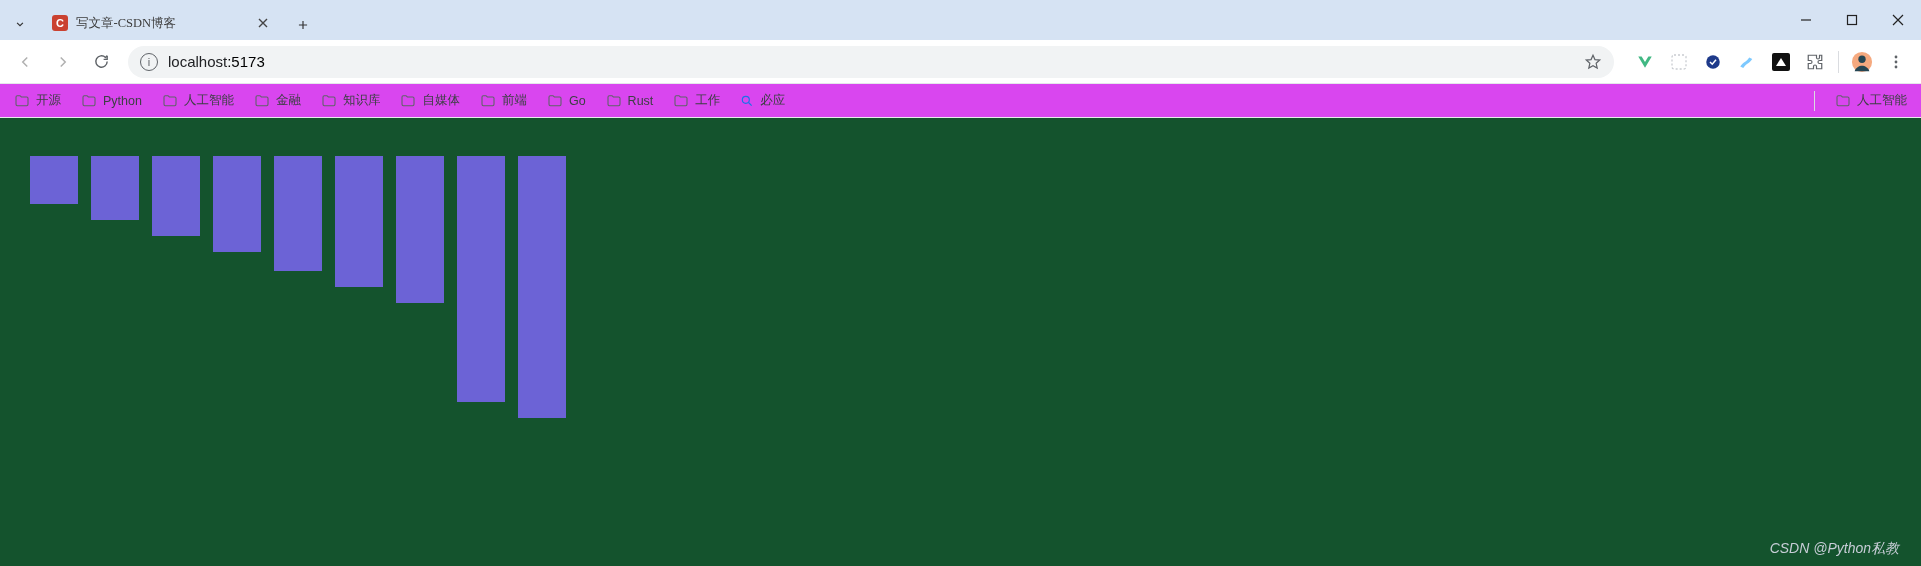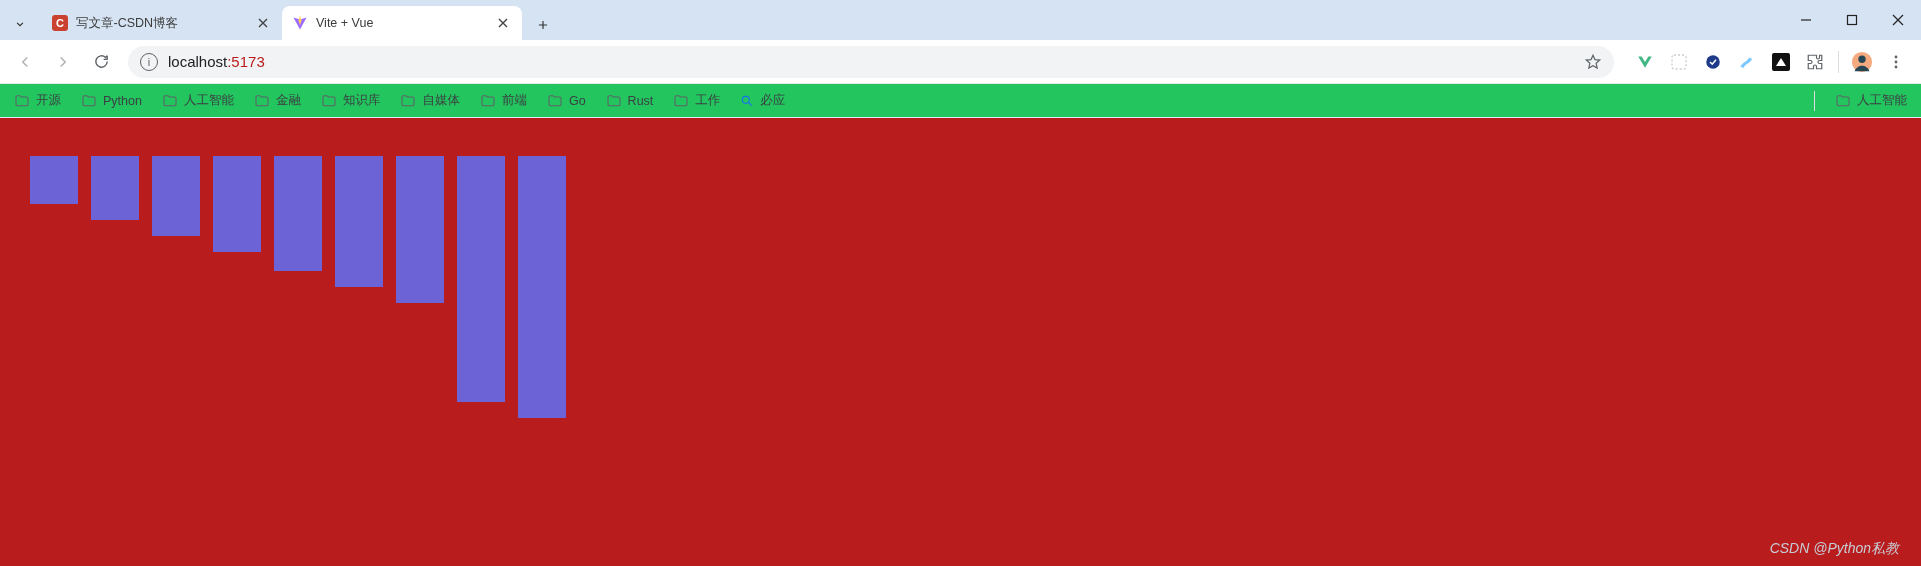--- a/index.html
+++ b/index.html
@@ -11,7 +11,7 @@
   .tab { height:34px; min-width:240px; max-width:240px; display:flex; align-items:center; padding:0 10px; font-size:12.5px; color:#3b3b3b; border-radius:8px 8px 0 0; position:relative; cursor:pointer; }
   .tab.active { background:#fff; }
   .tab .favicon { width:16px; height:16px; margin-right:8px; display:flex; align-items:center; justify-content:center; font-size:11px; font-weight:bold; border-radius:3px; }
-  .tab .title { flex:1; white-space:nowrap; overflow:hidden; text-overflow:ellipsis; }
+  .tab .title { flex:1; white-space:nowrap; overflow:hidden; text-overflow:ellipsis;font-family:Liberation Serif, serif; }
   .tab .close { width:18px; height:18px; display:flex; align-items:center; justify-content:center; color:#555; border-radius:50%; }
   .tab.inactive { background:transparent; }
   .tab.inactive + .tab.inactive::before { content:""; position:absolute; left:0; top:8px; bottom:8px; width:1px; background:#a9b9cd; }

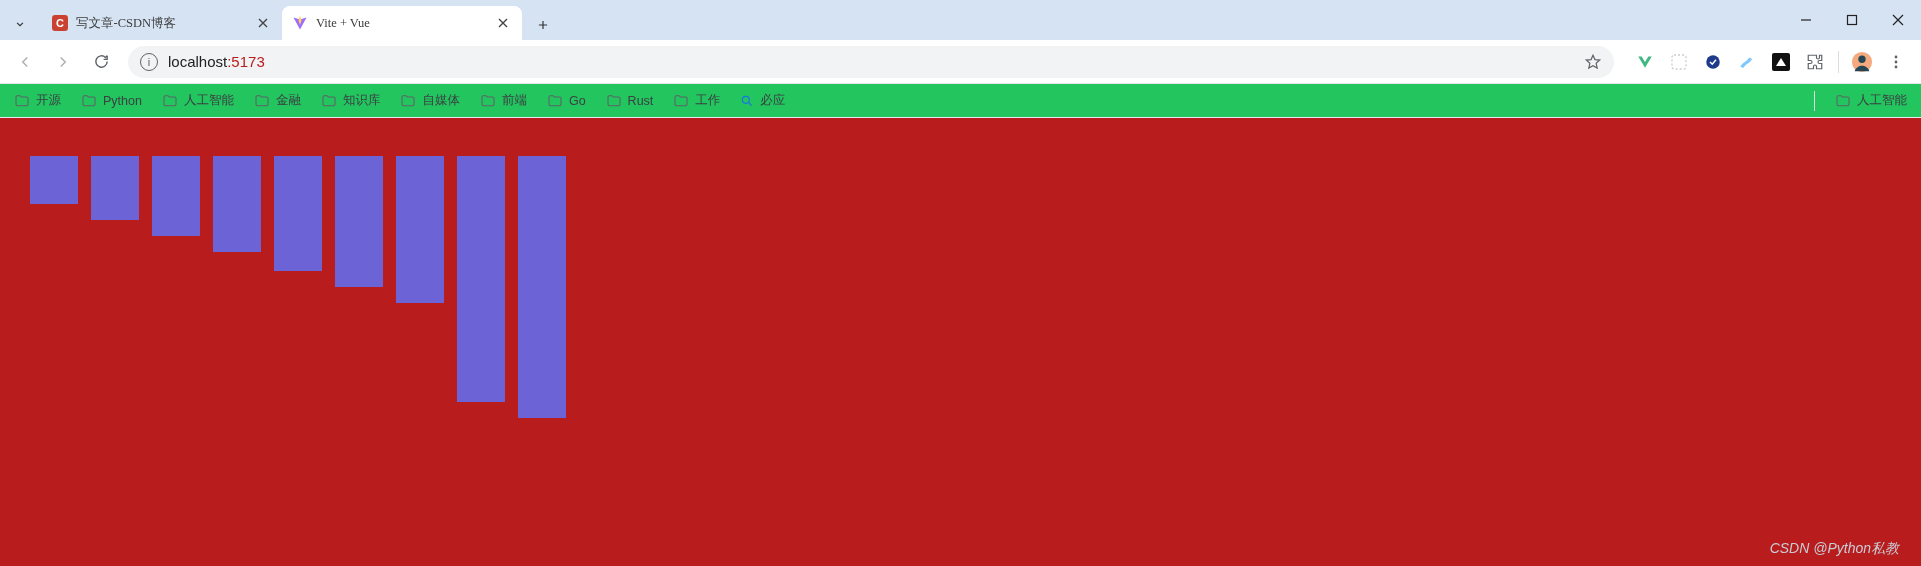--- a/index.html
+++ b/index.html
@@ -69,20 +69,6 @@
   </div>
 
 
-  <div class="tab active">
-    <span class="favicon">
-      <svg width="16" height="16" viewBox="0 0 32 32">
-          <path d="M29 5L16 29 3 5l13 4z" fill="#9c6cff"></path>
-          <path d="M16 1l3 10-3 9-3-9z" fill="#ffd34e"></path>
-        </svg>
-    </span>
-    <span class="title">Vite + Vue</span>
-    <span class="close">
-      <svg width="10" height="10" viewBox="0 0 10 10">
-          <path d="M1 1l8 8M9 1l-8 8" stroke="#444" stroke-width="1.4"></path>
-        </svg>
-    </span>
-  </div>
 
   <div class="newtab">
     <svg width="14" height="14" viewBox="0 0 24 24">

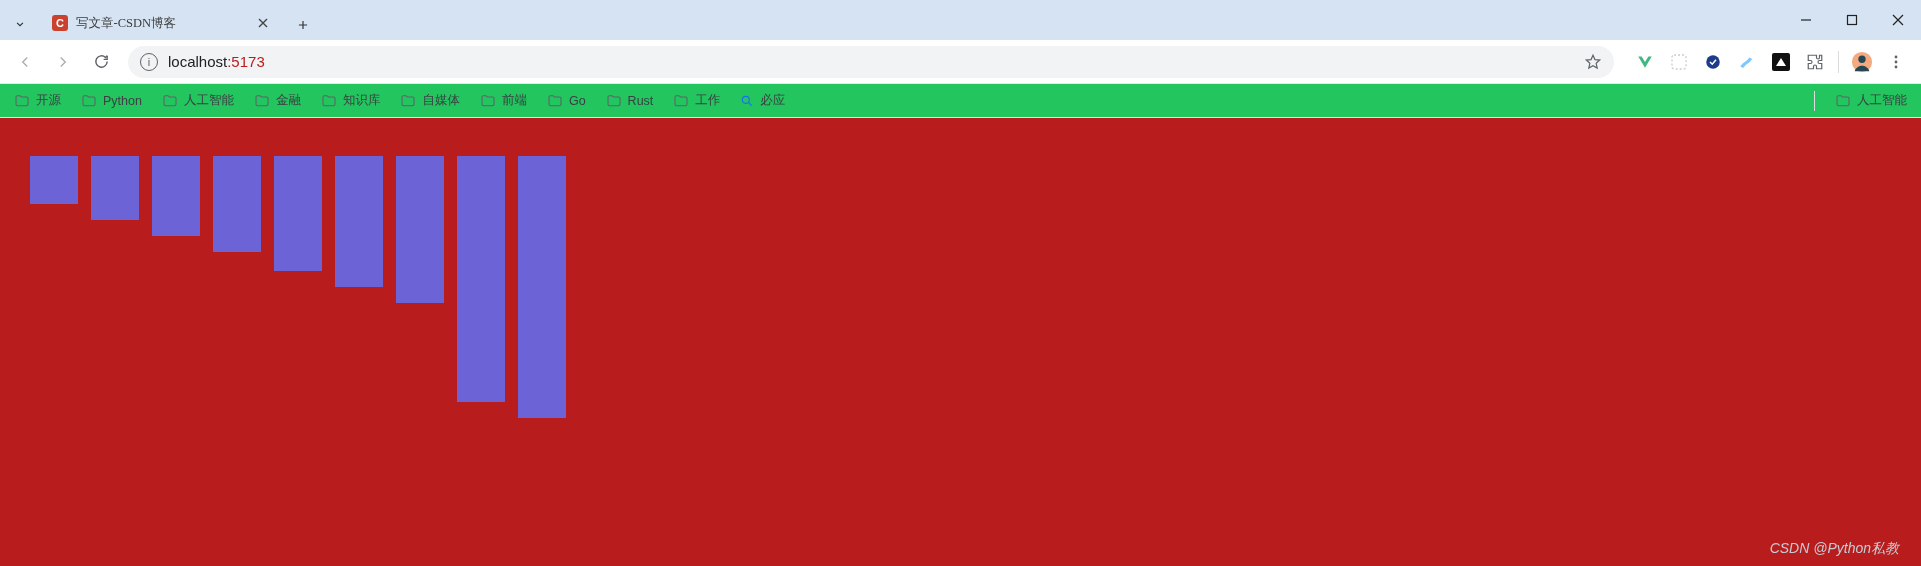--- a/index.html
+++ b/index.html
@@ -27,7 +27,7 @@
   .omni { flex:1; height:32px; background:#f1f3f4; border-radius:16px; display:flex; align-items:center; padding:0 12px; margin:0 6px; }
   .omni .info { width:18px; height:18px; border:1.4px solid #5f6368; border-radius:50%; display:flex; align-items:center; justify-content:center; font-size:11px; color:#5f6368; margin-right:10px; }
   .omni .url { font-size:15px; color:#202124; flex:1; }
-  .omni .url .dim { color:#b91c1c; }
+  .omni .url .dim { color:#000000; }
   .omni .star { color:#5f6368; }
   .ext-row { display:flex; align-items:center; gap:12px; padding:0 6px 0 10px; }
   .ext { width:22px; height:22px; display:flex; align-items:center; justify-content:center; cursor:pointer; }

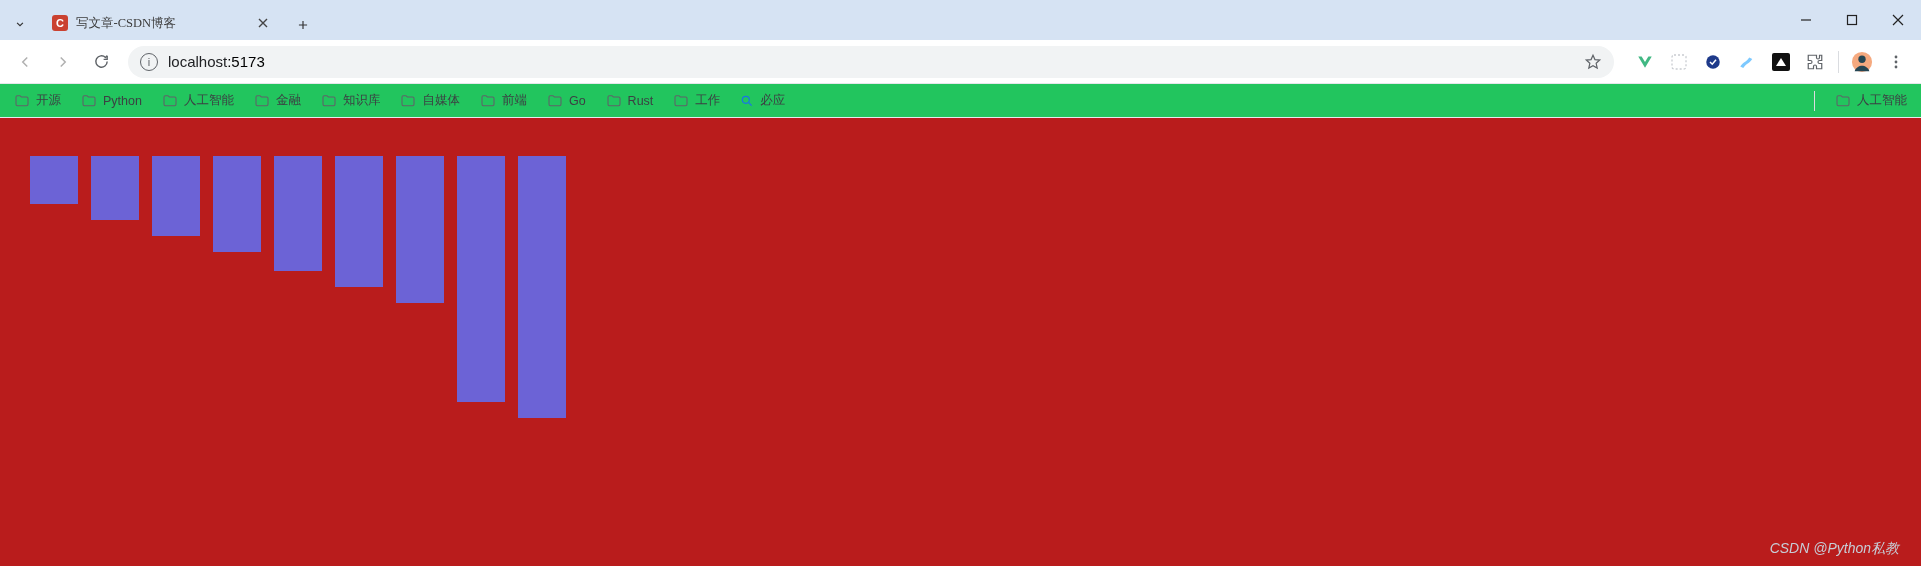--- a/index.html
+++ b/index.html
@@ -33,7 +33,7 @@
   .ext { width:22px; height:22px; display:flex; align-items:center; justify-content:center; cursor:pointer; }
 
   
-  .bmbar { height:34px; background:#22c55e; display:flex; align-items:center; padding:0 14px; gap:20px; font-size:12.5px; color:#3c4043; border-bottom:1px solid #e8eaed; }
+  .bmbar { height:34px; background:#d946ef; display:flex; align-items:center; padding:0 14px; gap:20px; font-size:12.5px; color:#3c4043; border-bottom:1px solid #e8eaed; }
   .bm { display:flex; align-items:center; gap:6px; cursor:pointer; white-space:nowrap; }
   .bm .foldericon { width:16px; height:16px; color:#5f6368; }
   .bm .searchicon { width:14px; height:14px; color:#1a73e8; }

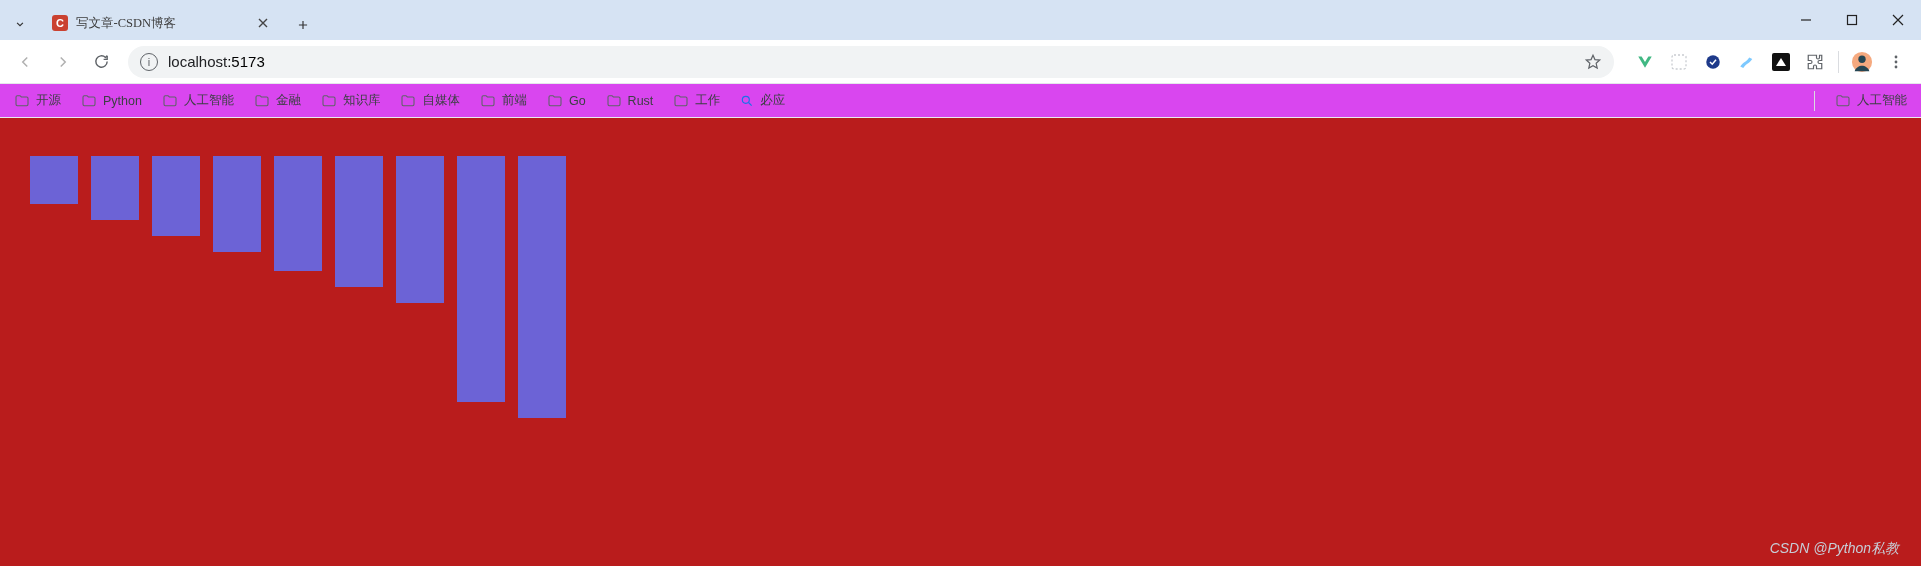--- a/index.html
+++ b/index.html
@@ -41,7 +41,7 @@
   .bm-divider { width:1px; height:20px; background:#dadce0; }
 
   
-  .page { background:#b91c1c; height:calc(566px - 40px - 44px - 34px); position:relative; }
+  .page { background:#14532d; height:calc(566px - 40px - 44px - 34px); position:relative; }
   .bars { display:flex; padding:38px 0 0 30px; gap:13px; align-items:flex-start; }
   .bar { width:48px; background:#6c63d6; }
   .watermark { position:absolute; right:22px; bottom:8px; font-size:14px; color:#c7cdd6; font-style:italic; pointer-events:none; }

